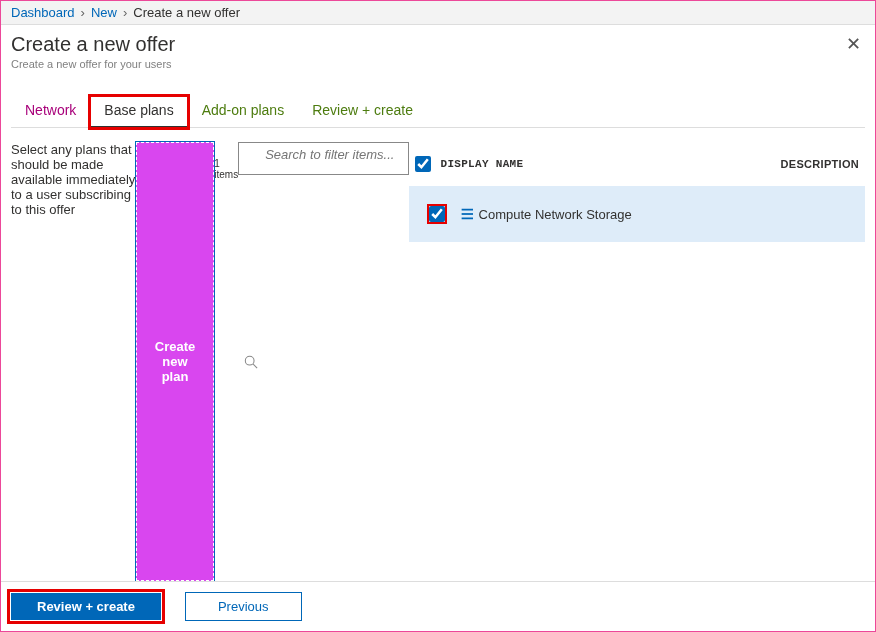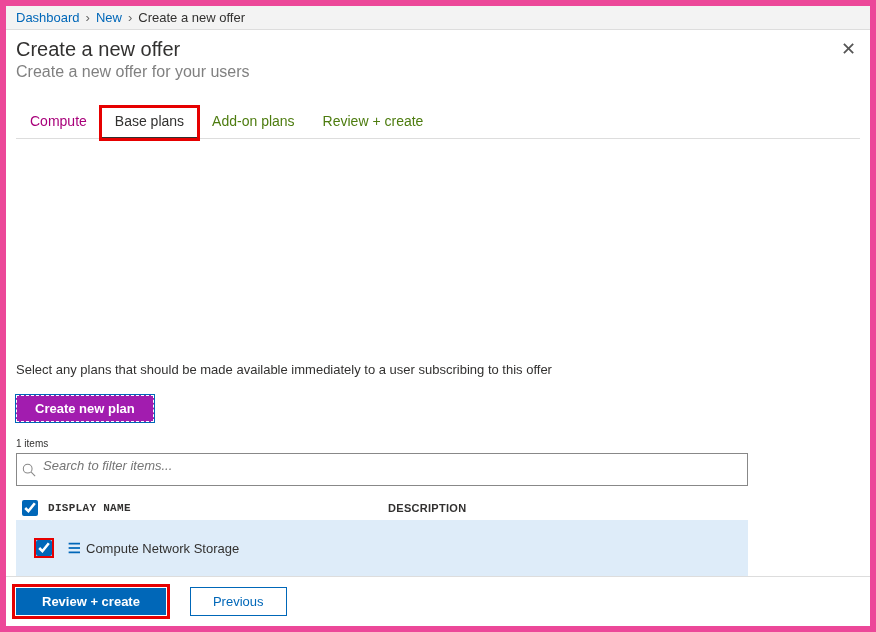--- a/index.html
+++ b/index.html
@@ -16,7 +16,7 @@
   .app {
     width: 876px;
     height: 632px;
-    border: 6px solid #ec4899;
+    border: 1px solid #ec4899;
     display: flex;
     flex-direction: column;
     position: relative;

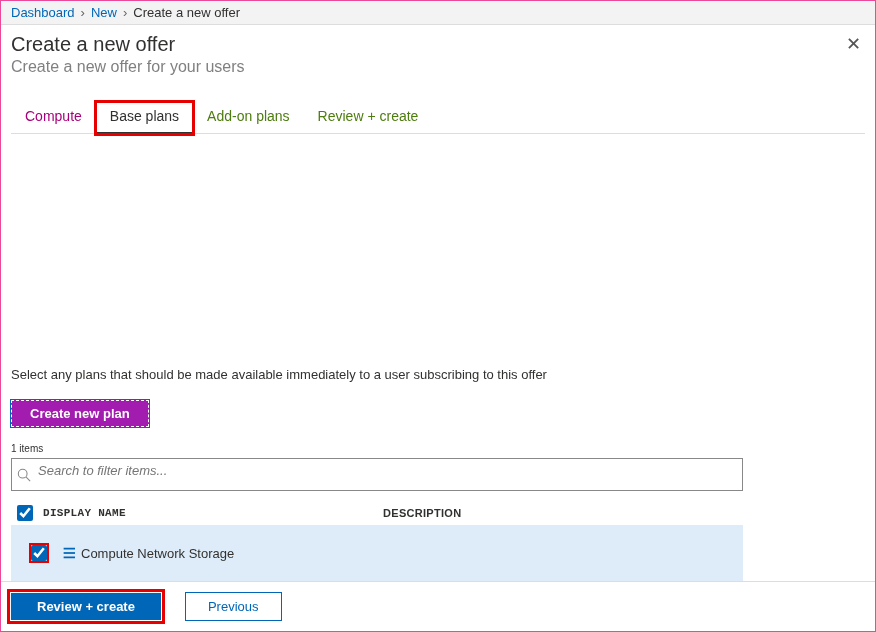--- a/index.html
+++ b/index.html
@@ -49,7 +49,7 @@
   .header .sub {
     margin-top: 2px;
     color: #808080;
-    font-size: 16px;
+    font-size: 11px;
   }
   .close-btn {
     position: absolute;

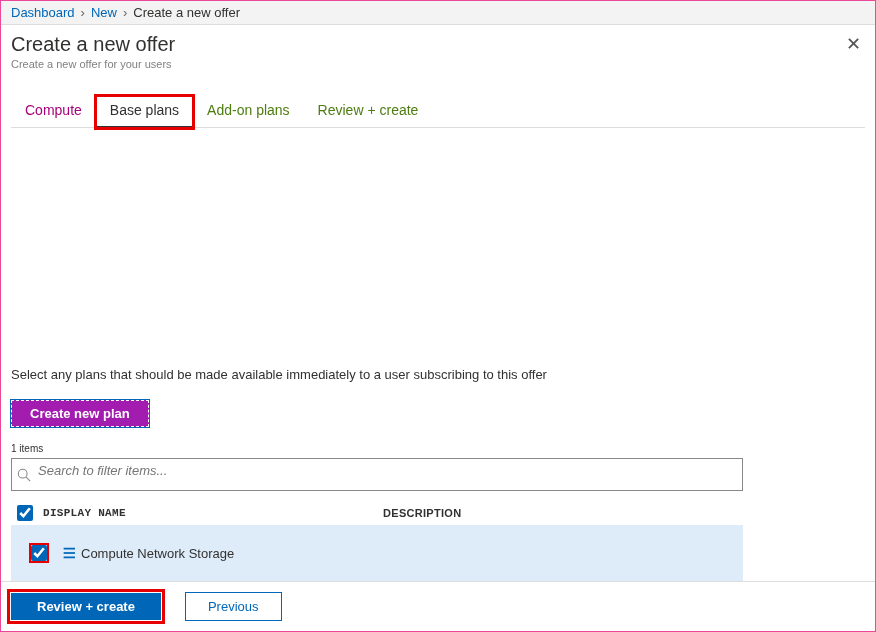--- a/index.html
+++ b/index.html
@@ -237,7 +237,7 @@
   </div>
 
   <div class="tabs">
-    <div class="tab visited">Compute</div>
+    <div class="tab visited">Network</div>
     <div class="tab active highlight">Base plans</div>
     <div class="tab link">Add-on plans</div>
     <div class="tab link">Review + create</div>

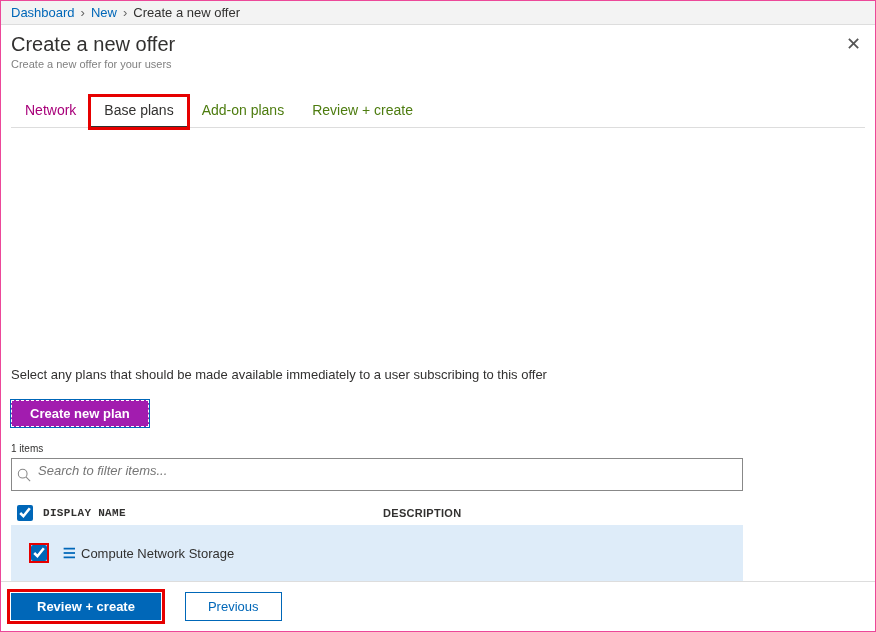--- a/index.html
+++ b/index.html
@@ -91,8 +91,7 @@
     flex: 1;
     overflow: hidden;
     display: flex;
-    flex-direction: column;
-    justify-content: flex-end;
+    flex-direction: row;
   }
   .desc {
     color: #323130;

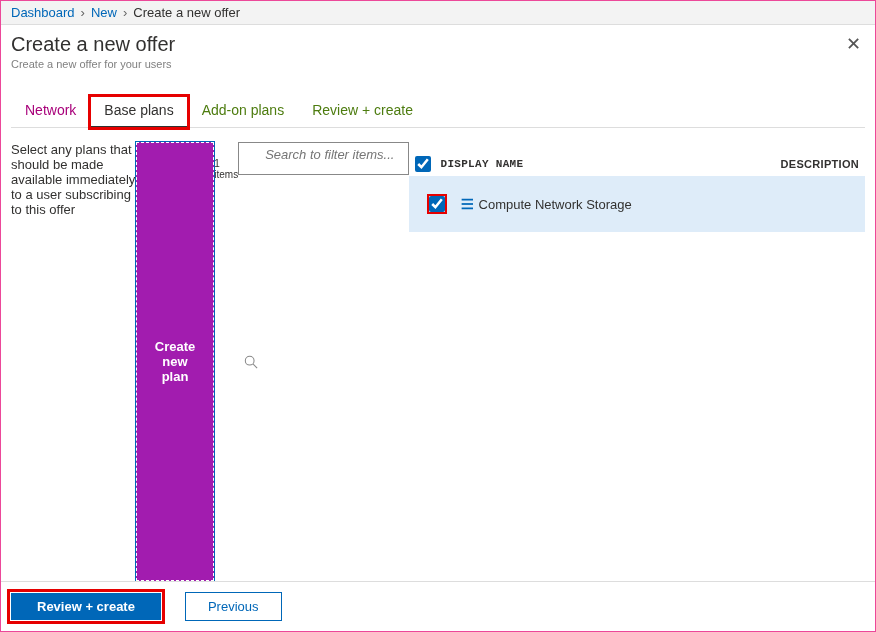--- a/index.html
+++ b/index.html
@@ -159,6 +159,7 @@
     align-items: center;
     background: #deecf9;
     padding: 18px;
+    margin-top: 10px;
   }
   .td-check {
     width: 26px;

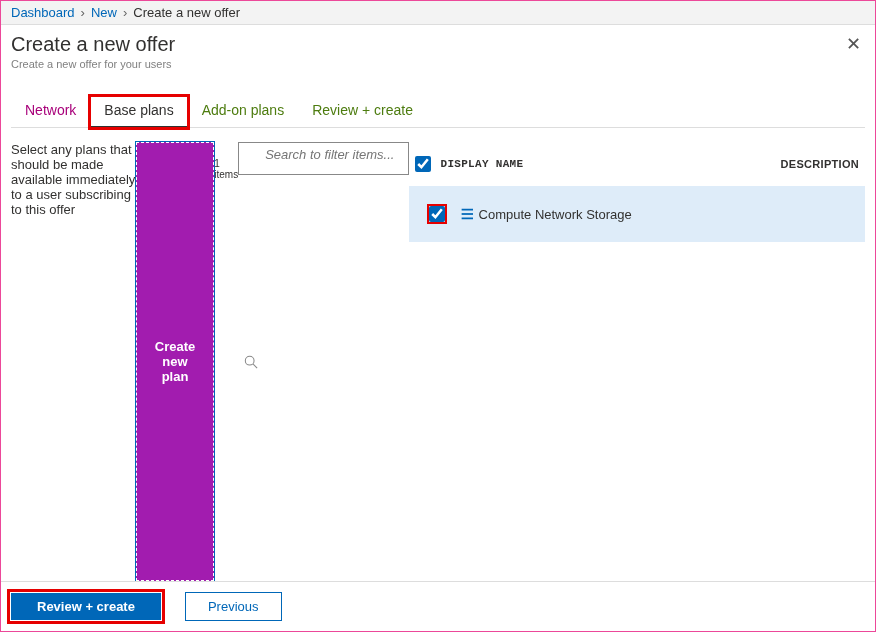--- a/index.html
+++ b/index.html
@@ -99,7 +99,7 @@
     margin-bottom: 18px;
   }
   .create-plan-btn {
-    background: #a21caf;
+    background: #d946ef;
     color: #fff;
     border: 1px dashed #fff;
     outline: 1px solid #0067b8;

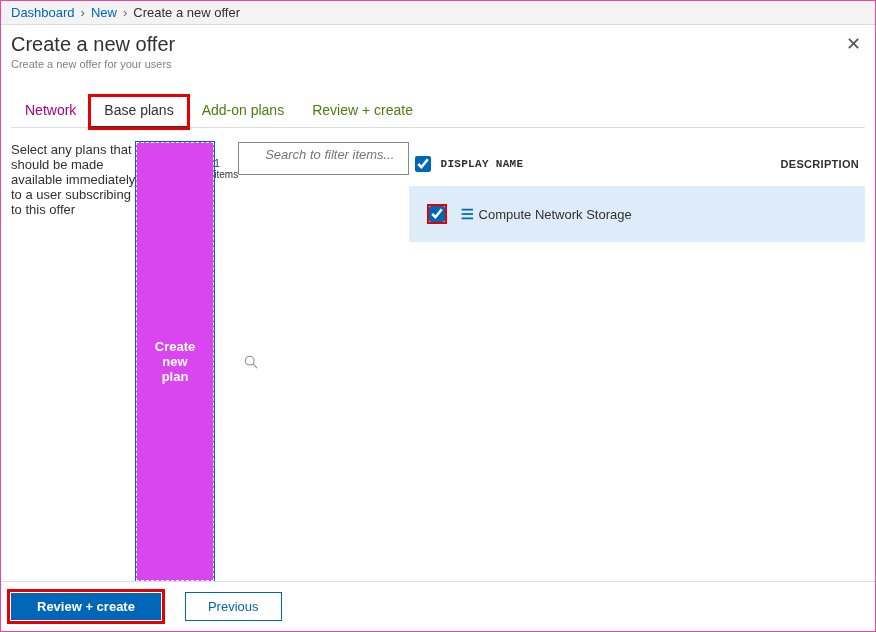--- a/index.html
+++ b/index.html
@@ -212,7 +212,7 @@
     background: #fff;
     color: #0067b8;
     border: 1px solid #0067b8;
-    padding: 6px 22px;
+    padding: 6px 32px;
     font-size: 13px;
     cursor: pointer;
   }

